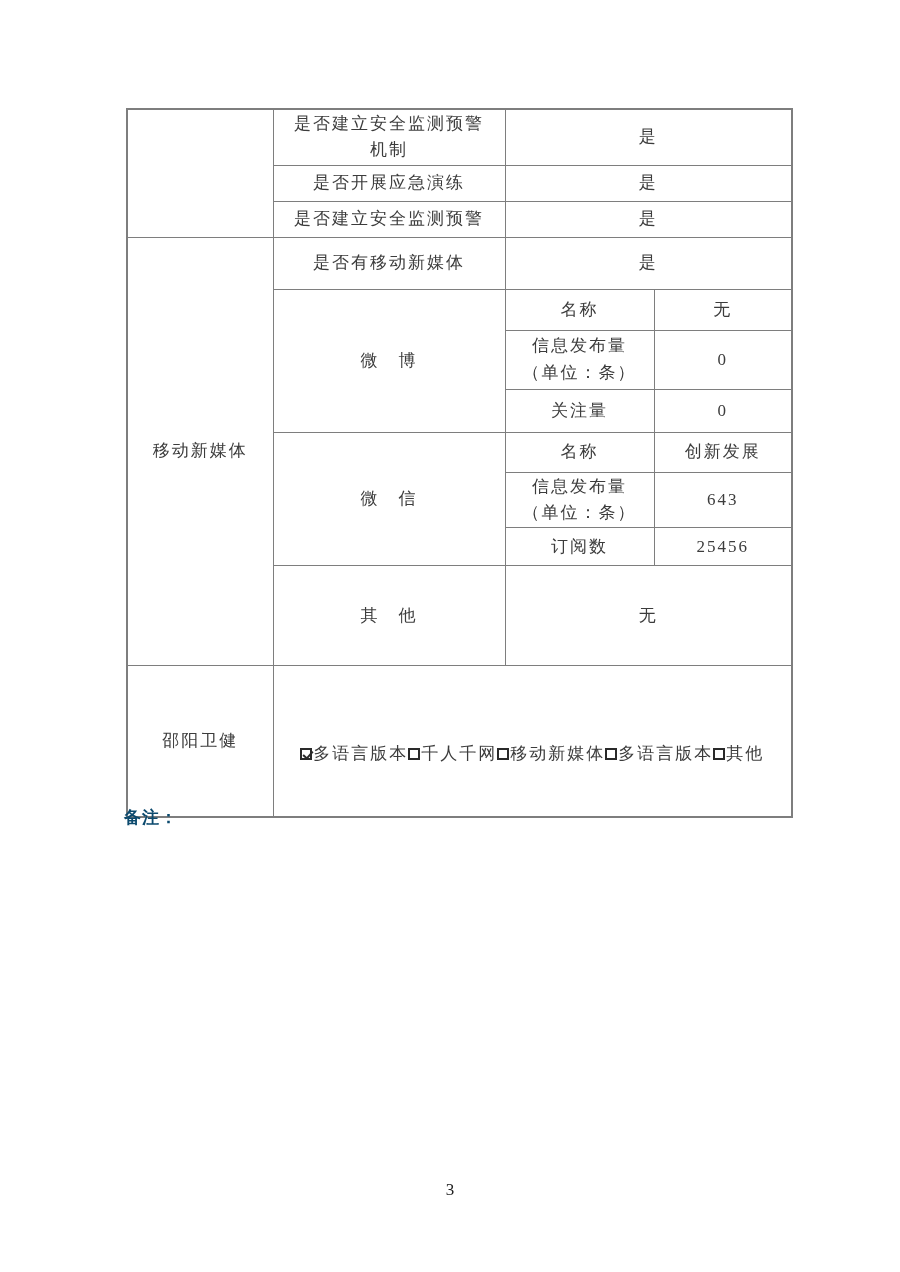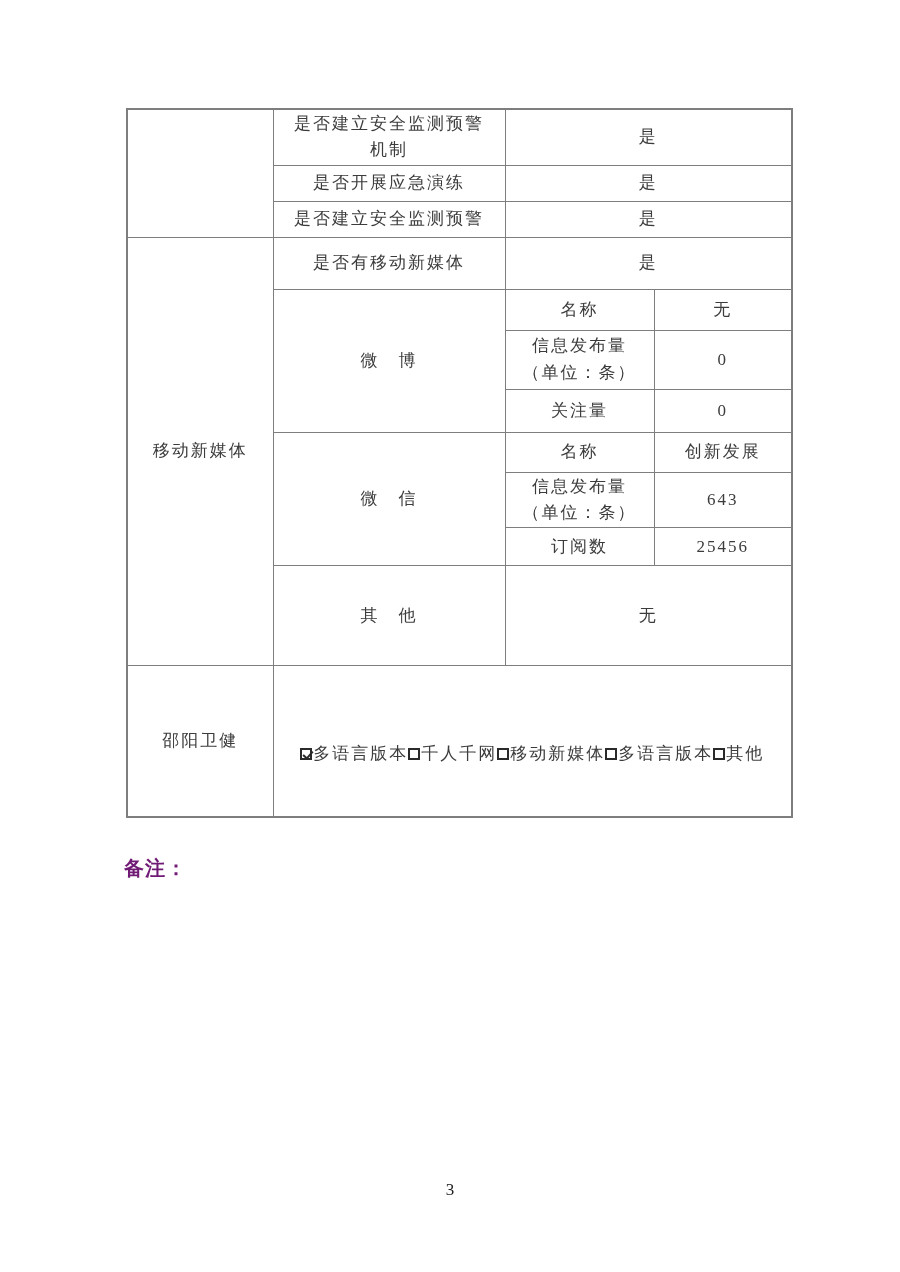--- a/index.html
+++ b/index.html
@@ -72,12 +72,12 @@
   .notes {
     position: absolute;
     left: 124px;
-    top: 855px;
+    top: 806px;
     font-family: "Liberation Sans", "DejaVu Sans", sans-serif;
     font-weight: bold;
-    font-size: 20px;
+    font-size: 17px;
     letter-spacing: 1px;
-    color: #701a75;
+    color: #0c4a6e;
   }
   .page-number {
     position: absolute;

